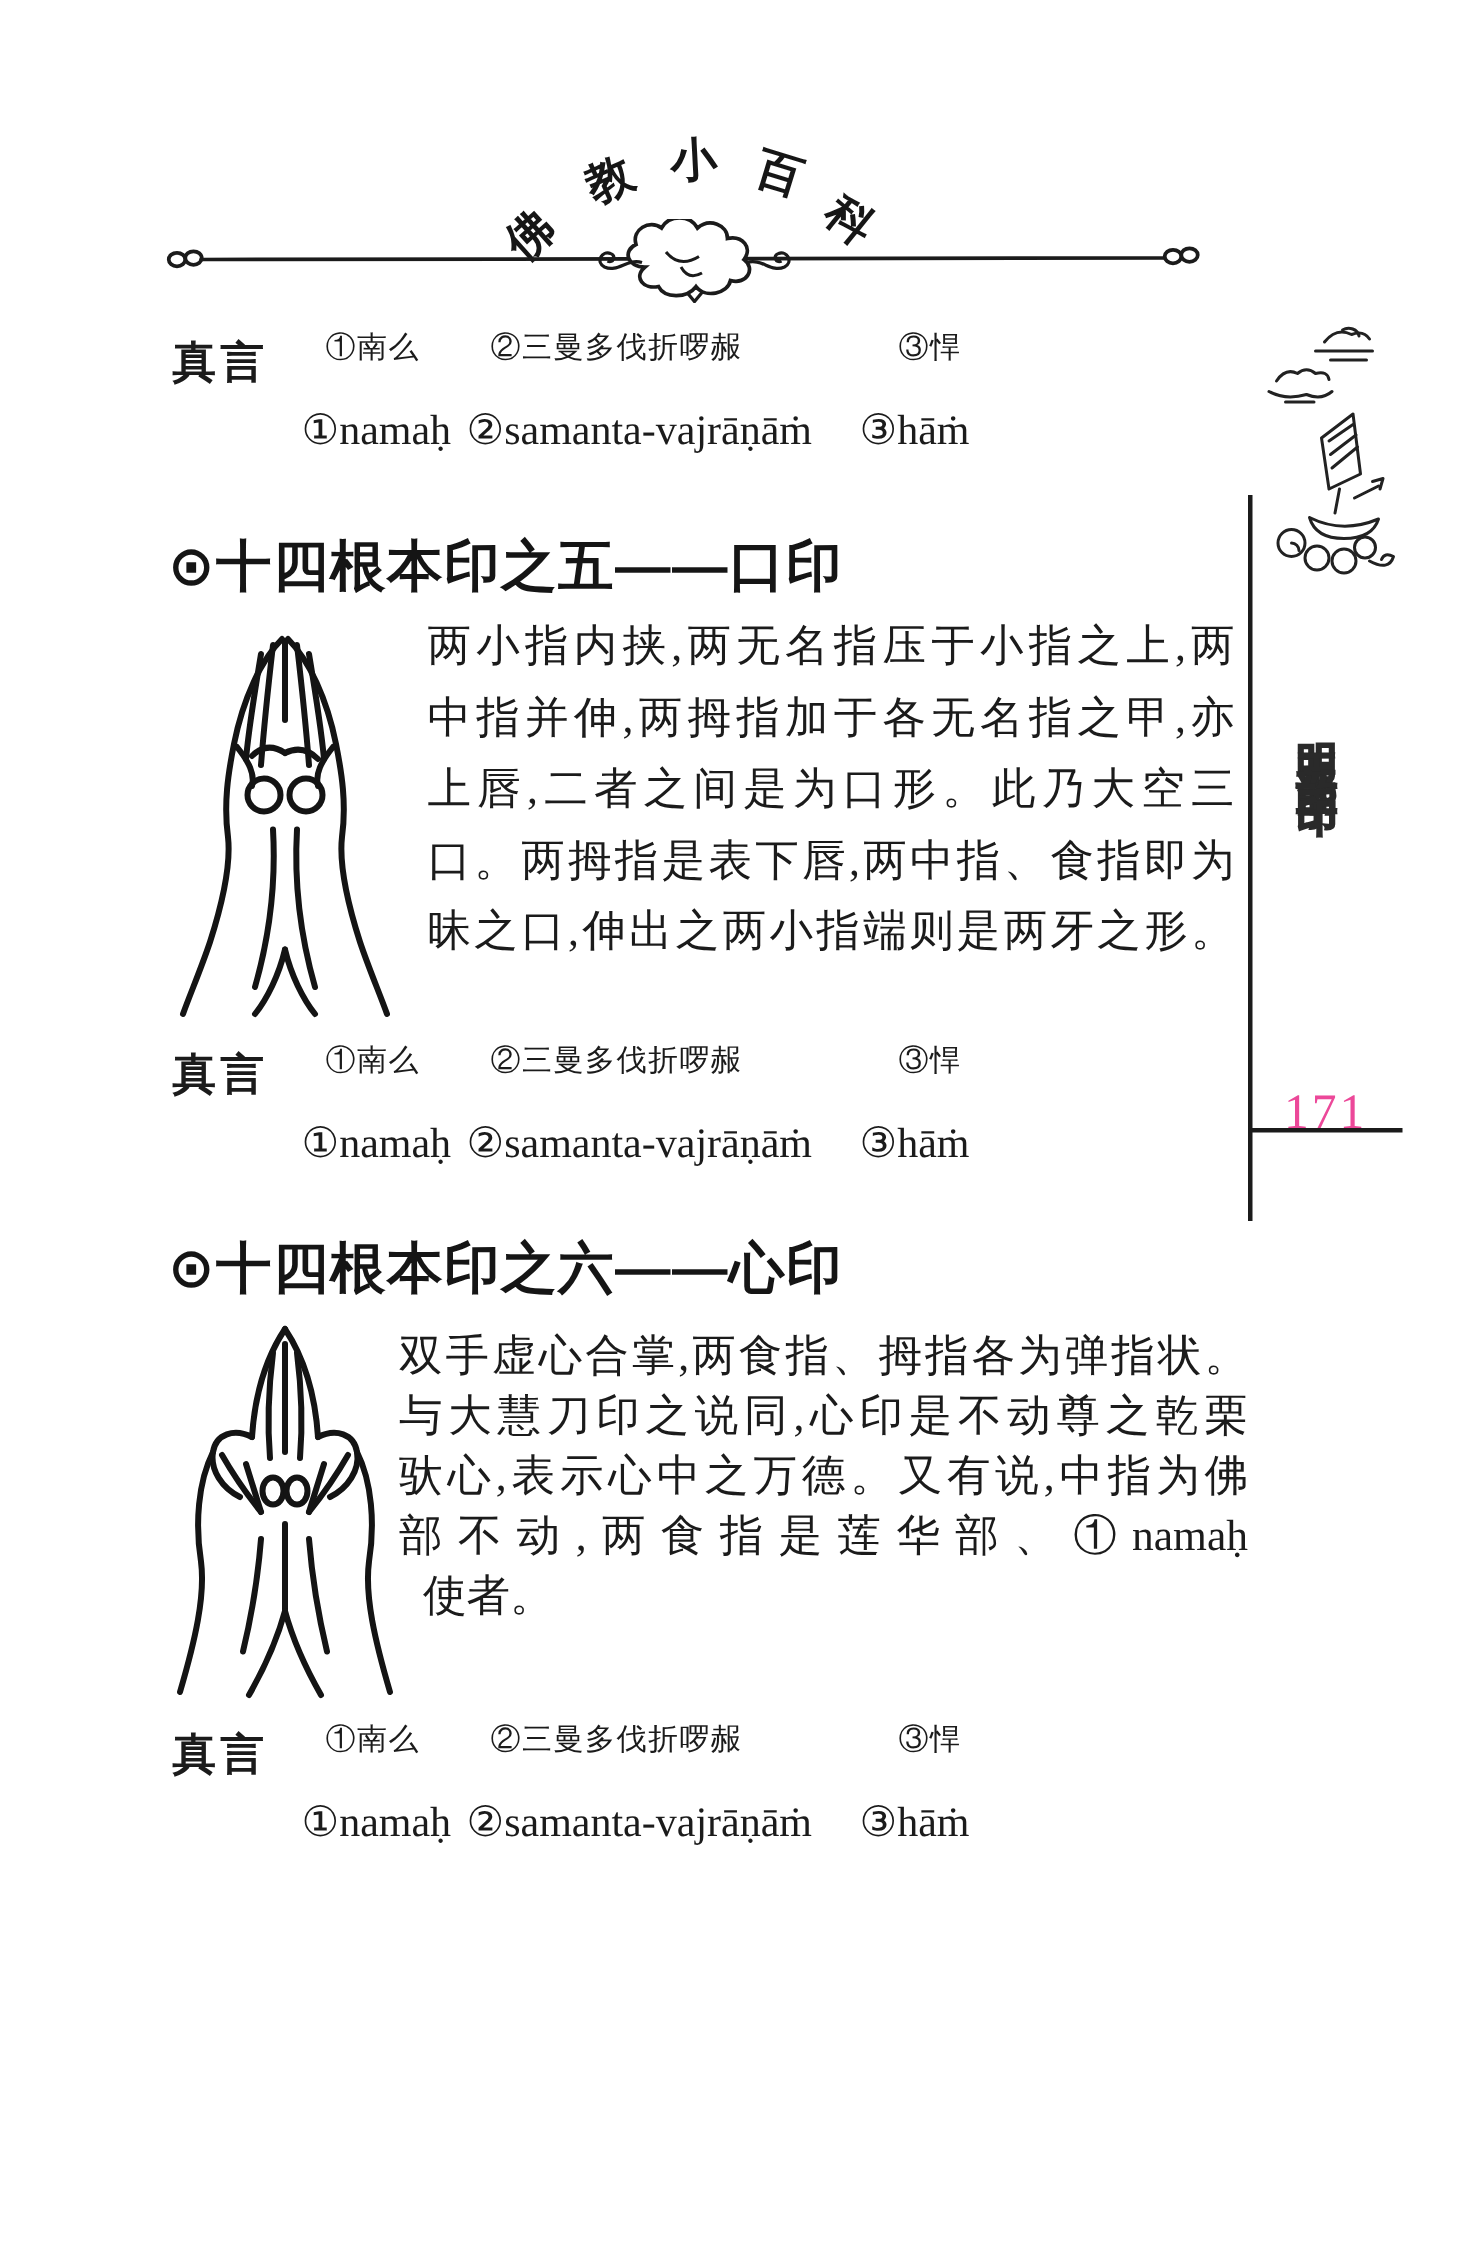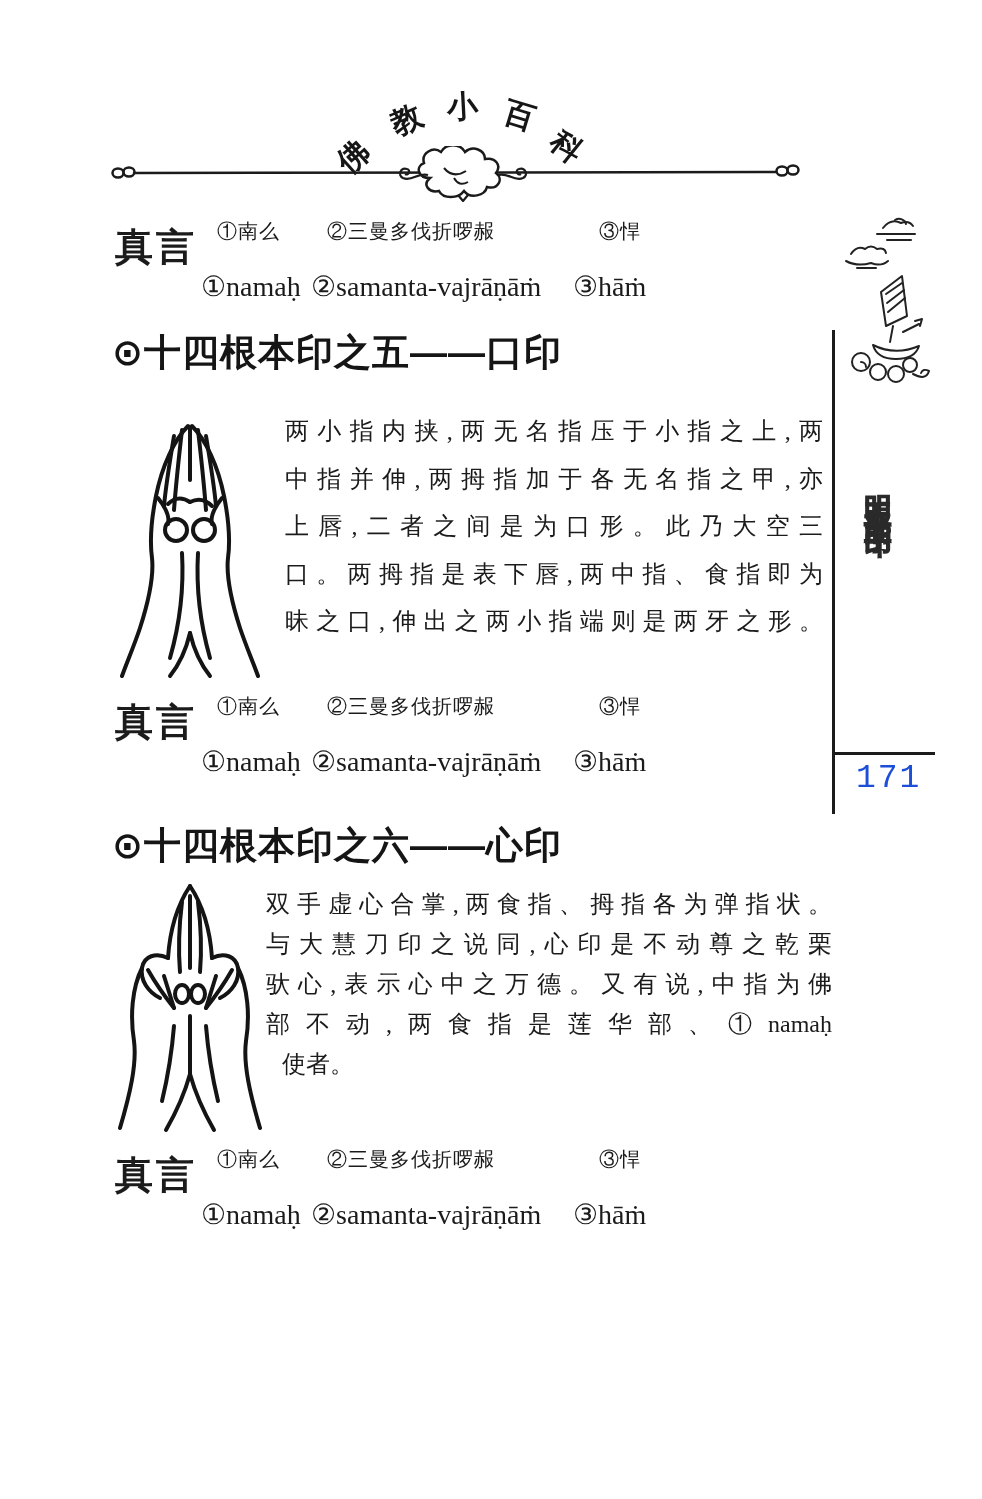--- a/index.html
+++ b/index.html
@@ -26,7 +26,7 @@
   .m2{top:693px;}
   .m3{top:1146px;}
   .mlabel{
-    position:absolute;left:0;top:4px;font-size:38px;font-weight:800;
+    position:absolute;left:0;top:4px;font-size:29px;font-weight:800;
     letter-spacing:3px;font-family:"Liberation Sans","DejaVu Sans",sans-serif;
   }
   .mi{position:absolute;white-space:nowrap;}

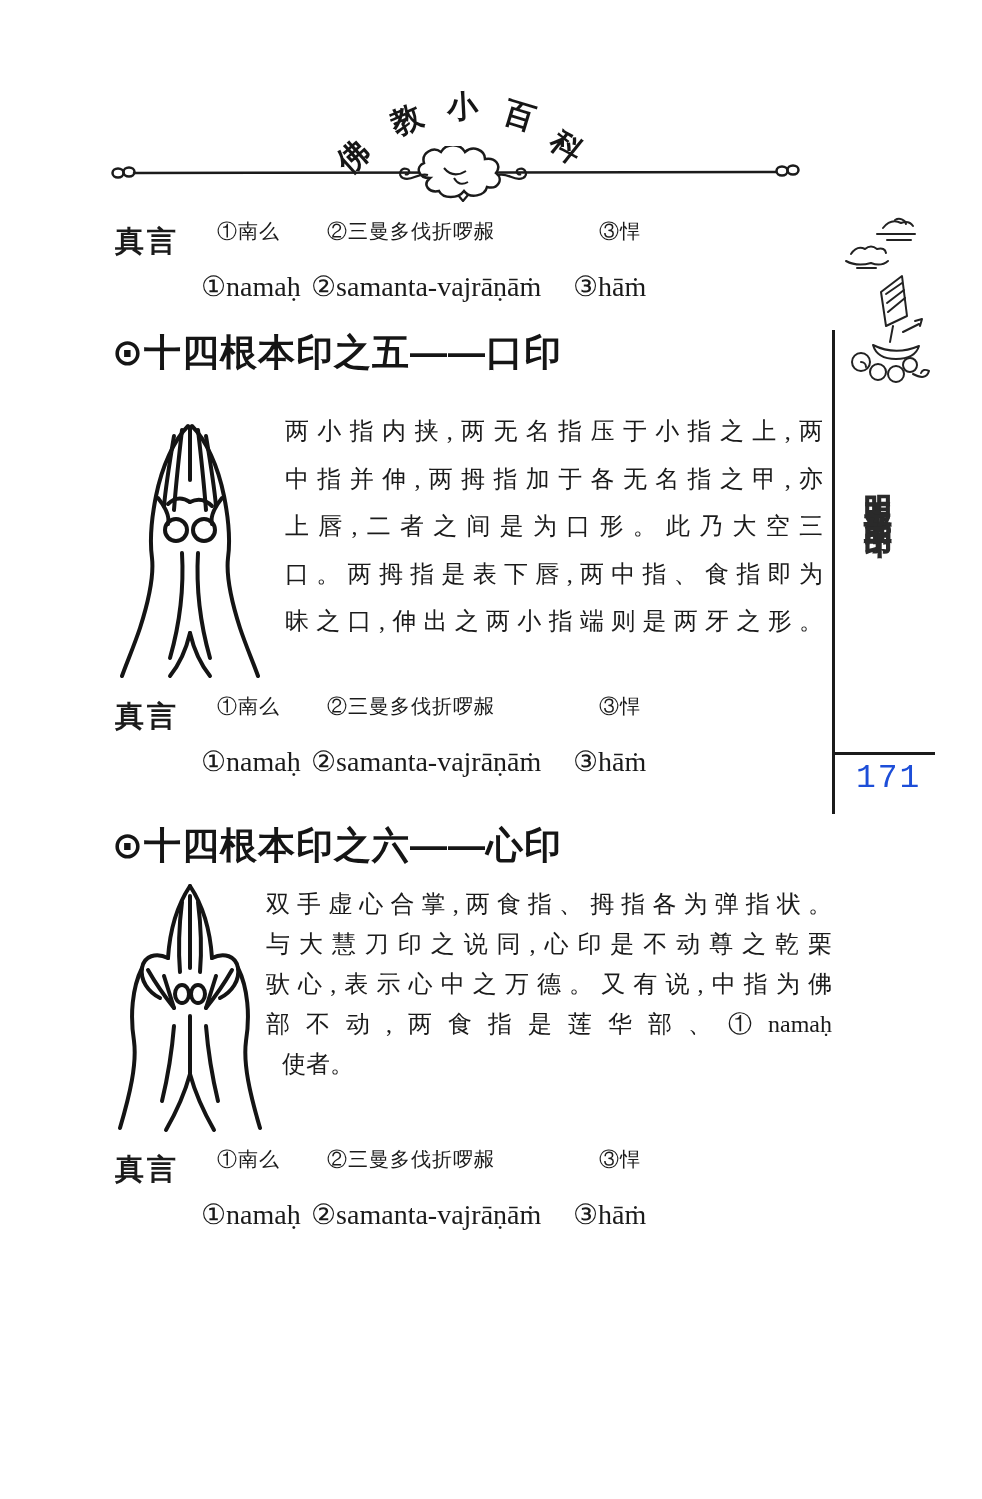--- a/index.html
+++ b/index.html
@@ -44,7 +44,7 @@
     letter-spacing:1px;font-family:"Liberation Sans","DejaVu Sans",sans-serif;
     color:#151515;white-space:nowrap;
   }
-  .h1{top:328px;}
+  .h1{top:353px;}
   .h2{top:821px;}
   
   .fig{position:absolute;}

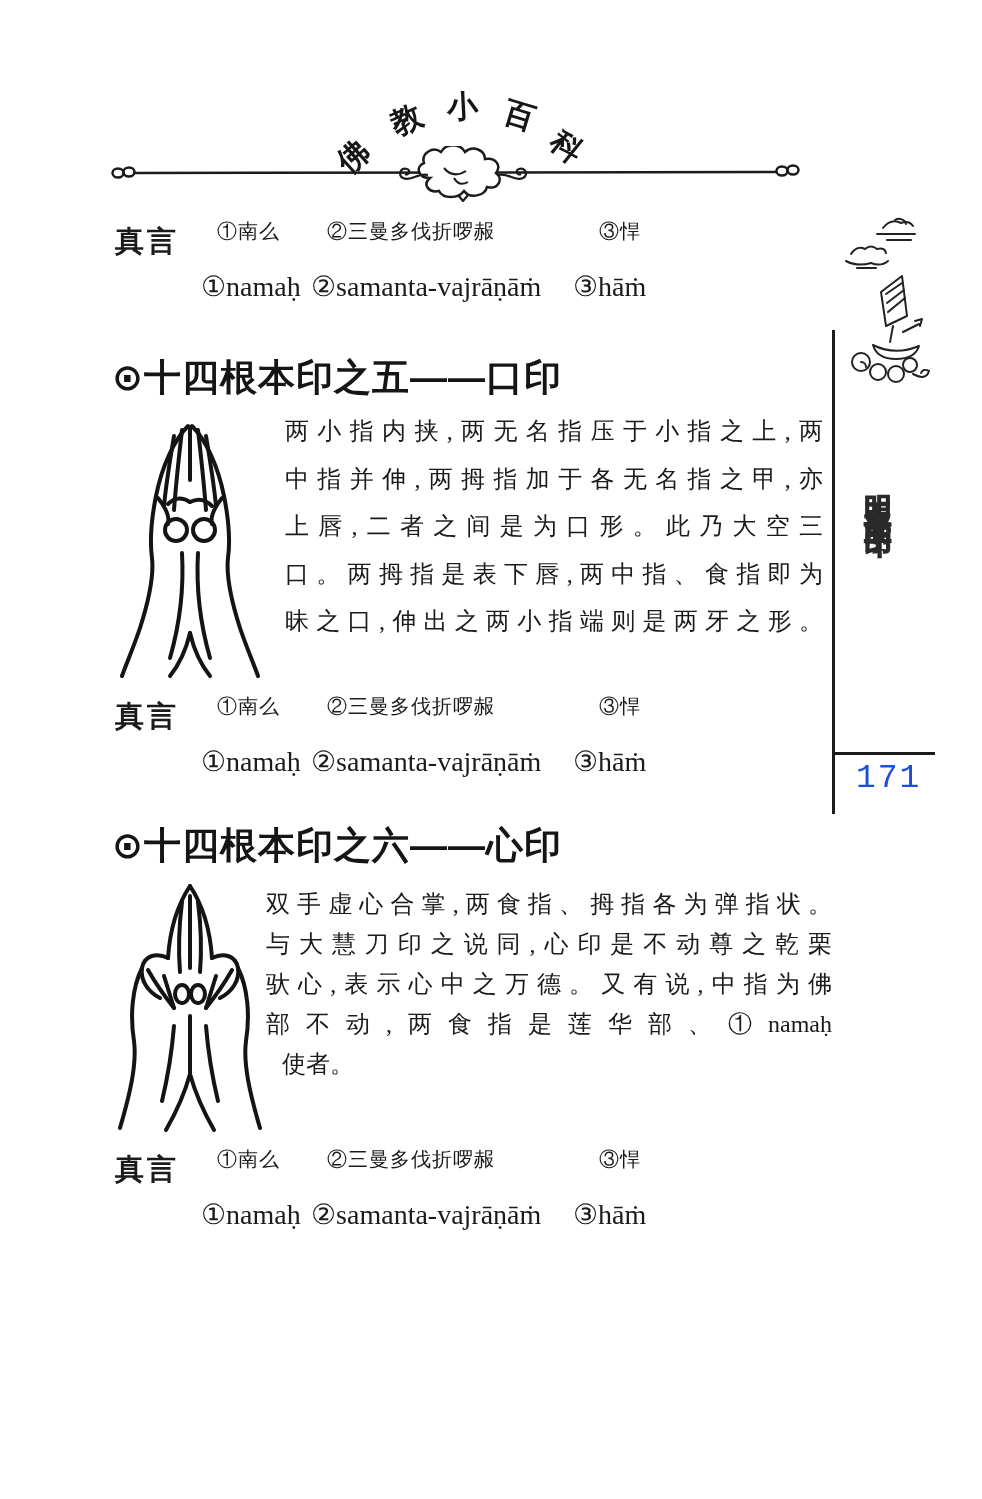--- a/index.html
+++ b/index.html
@@ -58,7 +58,7 @@
   .p2{left:266px;top:884px;width:566px;}
   .p2 .bl{line-height:40px;}
   .bl{
-    font-size:24px;letter-spacing:0px;white-space:nowrap;
+    font-size:29px;letter-spacing:0px;white-space:nowrap;
     text-align:justify;text-align-last:justify;
   }
   .bl.last{text-align-last:left;margin-left:16px;}

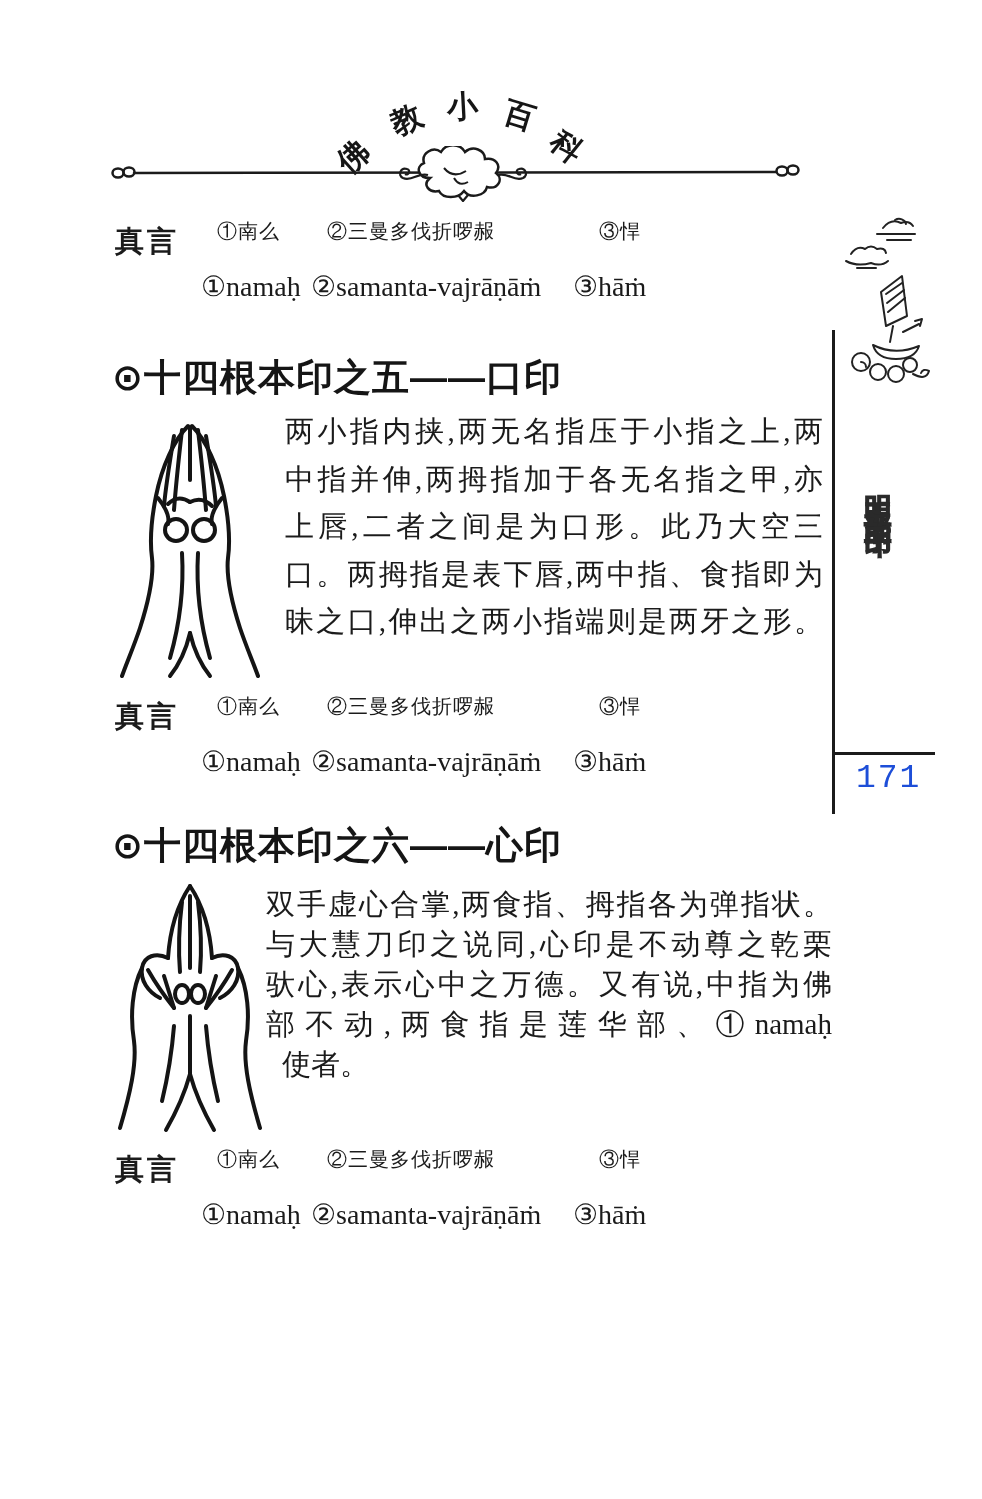--- a/index.html
+++ b/index.html
@@ -75,8 +75,8 @@
     color:#ffffff;-webkit-text-stroke:1.3px #2a2a2a;
   }
   .pagenum{
-    position:absolute;left:856px;top:760px;font-size:33px;letter-spacing:2px;
-    font-family:Liberation Mono, monospace;color:#1d4ed8;
+    position:absolute;left:856px;top:724px;font-size:33px;letter-spacing:2px;
+    font-family:Liberation Serif, serif;color:#ec4899;
   }
 </style>
 </head>

